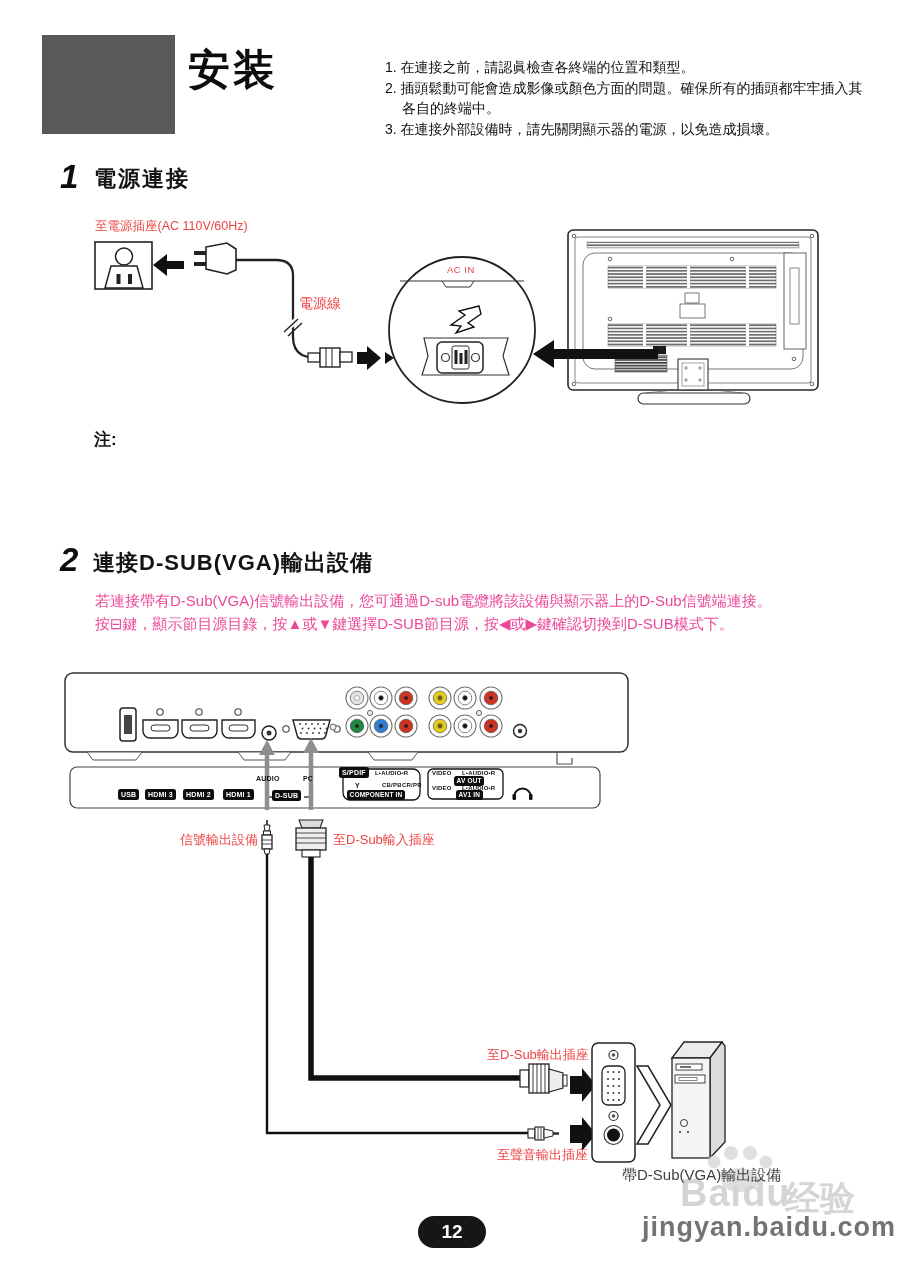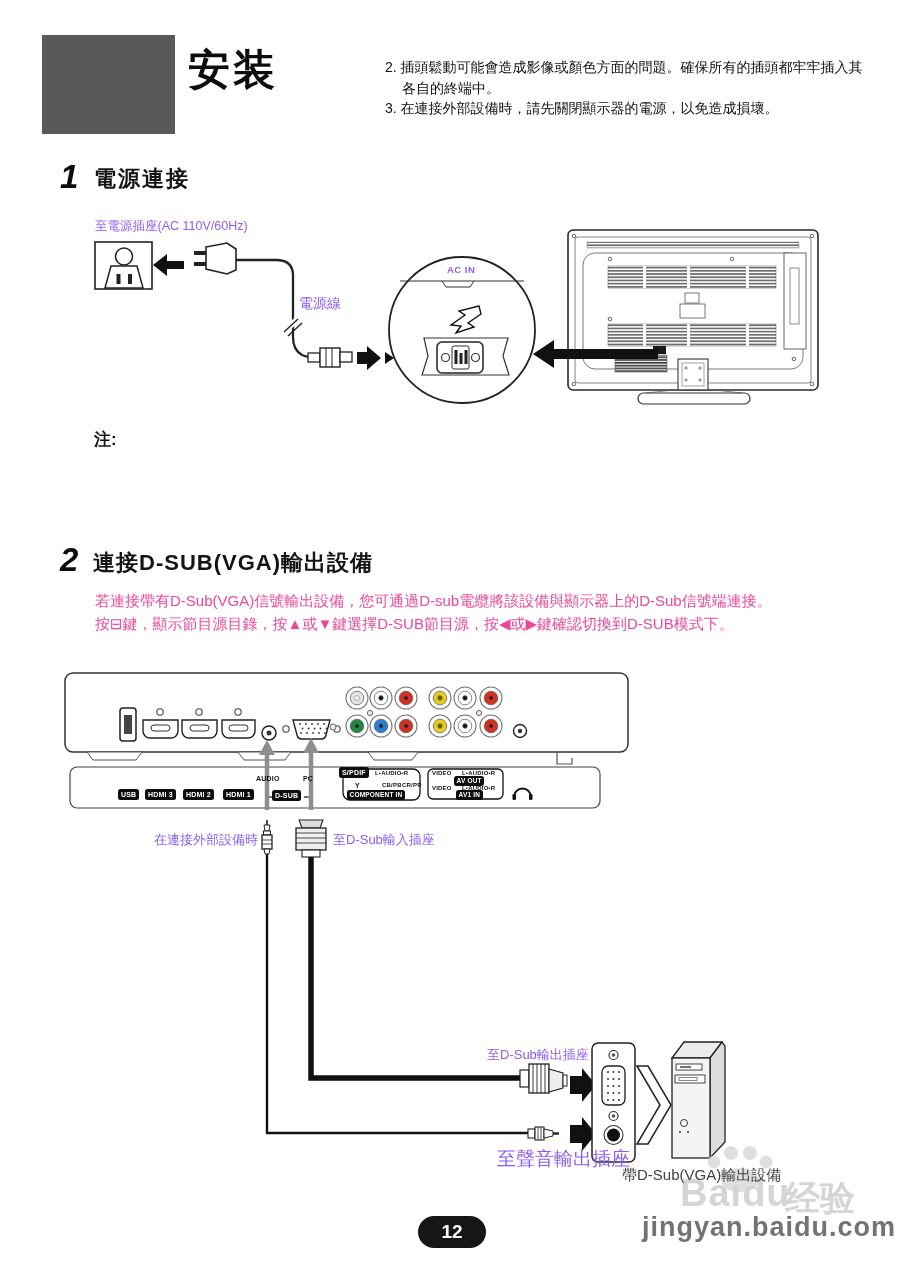--- a/index.html
+++ b/index.html
@@ -34,6 +34,7 @@
   <div class="hdr-square"></div>
   <div class="hdr-title">安装</div>
   <div class="hdr-notes">
+    <div>1. 在連接之前，請認眞檢查各終端的位置和類型。</div>
     <div>2. 插頭鬆動可能會造成影像或顏色方面的問題。確保所有的插頭都牢牢插入其各自的終端中。</div>
     <div>3. 在連接外部設備時，請先關閉顯示器的電源，以免造成損壞。</div>
   </div>

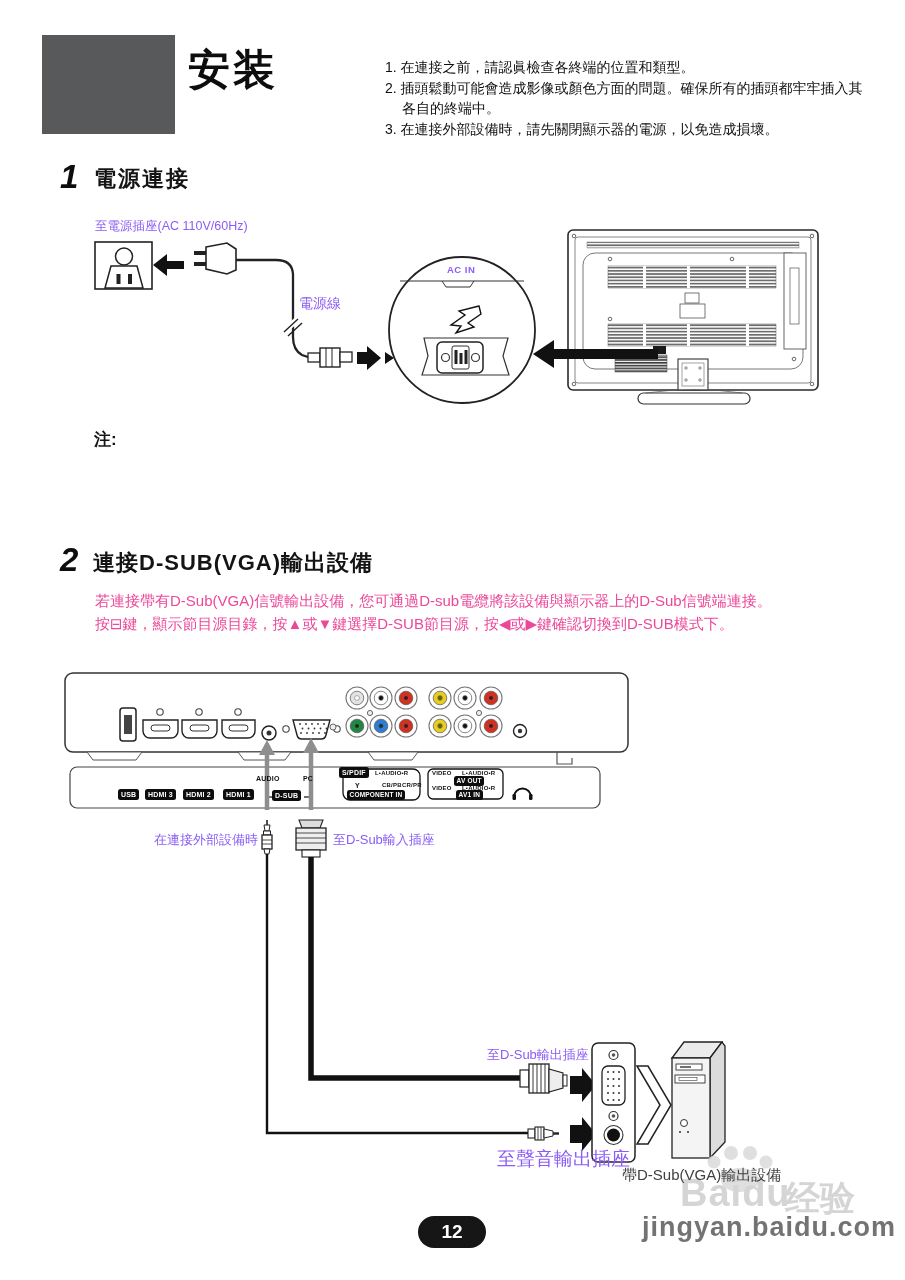--- a/index.html
+++ b/index.html
@@ -6,7 +6,7 @@
   .page{position:relative;width:905px;height:1280px;background:#ffffff;overflow:hidden;
         font-family:"Liberation Sans","DejaVu Sans",sans-serif;color:#151515;}
   .abs{position:absolute;}
-  .lbl{position:absolute;white-space:nowrap;color:#8b5cf6;}
+  .lbl{position:absolute;white-space:nowrap;color:#ef4444;}
   .hdr-square{position:absolute;left:42px;top:35px;width:133px;height:99px;background:#58595b;}
   .hdr-title{position:absolute;left:188px;top:42px;font-size:42px;font-weight:900;letter-spacing:3px;color:#0d0d0d;}
   .hdr-notes{position:absolute;left:385px;top:57px;width:488px;font-size:14px;line-height:20.5px;color:#101010;}

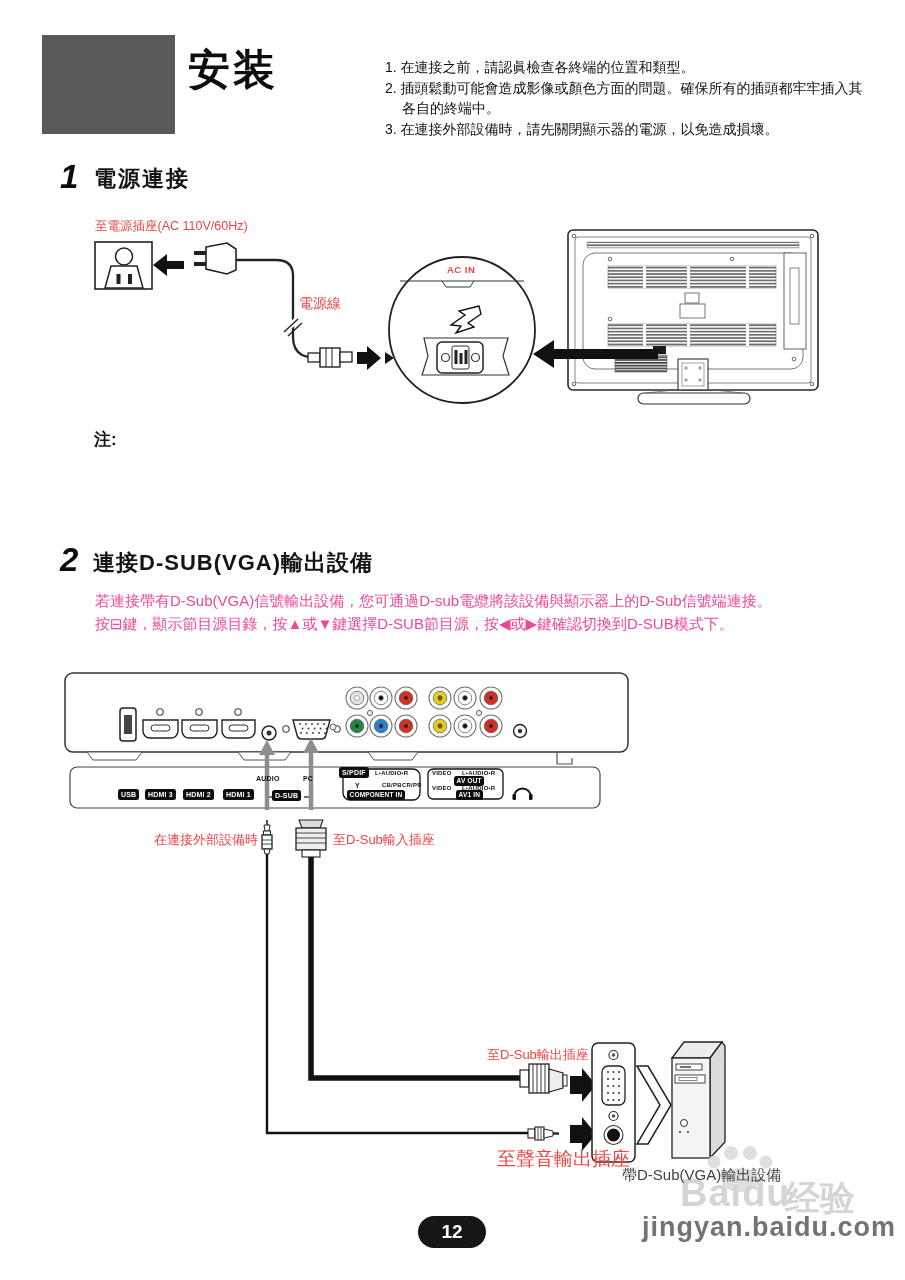--- a/index.html
+++ b/index.html
@@ -153,7 +153,7 @@
   </svg>
 
   <div class="lbl" style="left:299px;top:295px;font-size:14px;">電源線</div>
-  <div class="lbl" style="left:447px;top:264px;font-size:9.5px;font-weight:bold;letter-spacing:.5px;">AC IN</div>
+  <div class="lbl" style="left:447px;top:264px;font-size:9.5px;font-weight:normal;letter-spacing:.5px;">AC IN</div>
 
   <div class="note-head">注:</div>
 

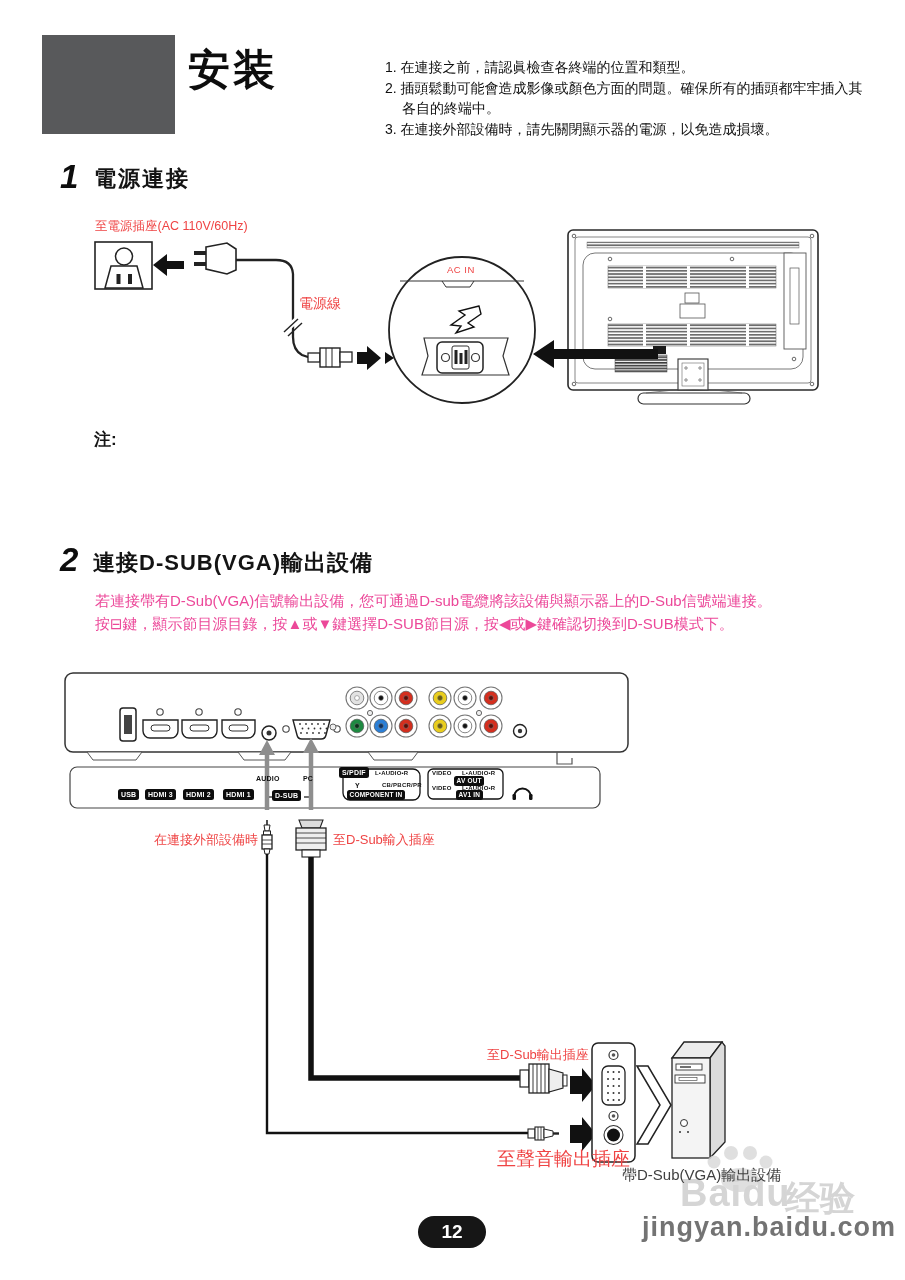--- a/index.html
+++ b/index.html
@@ -419,7 +419,7 @@
   <div class="tiny xs" style="left:462px;top:785px;">L•AUDIO•R</div>
   <div class="badge sm" style="left:456px;top:790px;">AV1 IN</div>
 
-  <div class="lbl" style="left:150px;top:831px;width:108px;text-align:right;font-size:13px;">在連接外部設備時</div>
+  <div class="lbl" style="left:150px;top:831px;width:108px;text-align:right;font-size:13px;">信號輸出設備</div>
   <div class="lbl" style="left:333px;top:831px;font-size:13px;">至D-Sub輸入插座</div>
   <div class="lbl" style="left:487px;top:1046px;font-size:13px;">至D-Sub輸出插座</div>
   <div class="lbl" style="left:497px;top:1146px;font-size:19px;">至聲音輸出插座</div>

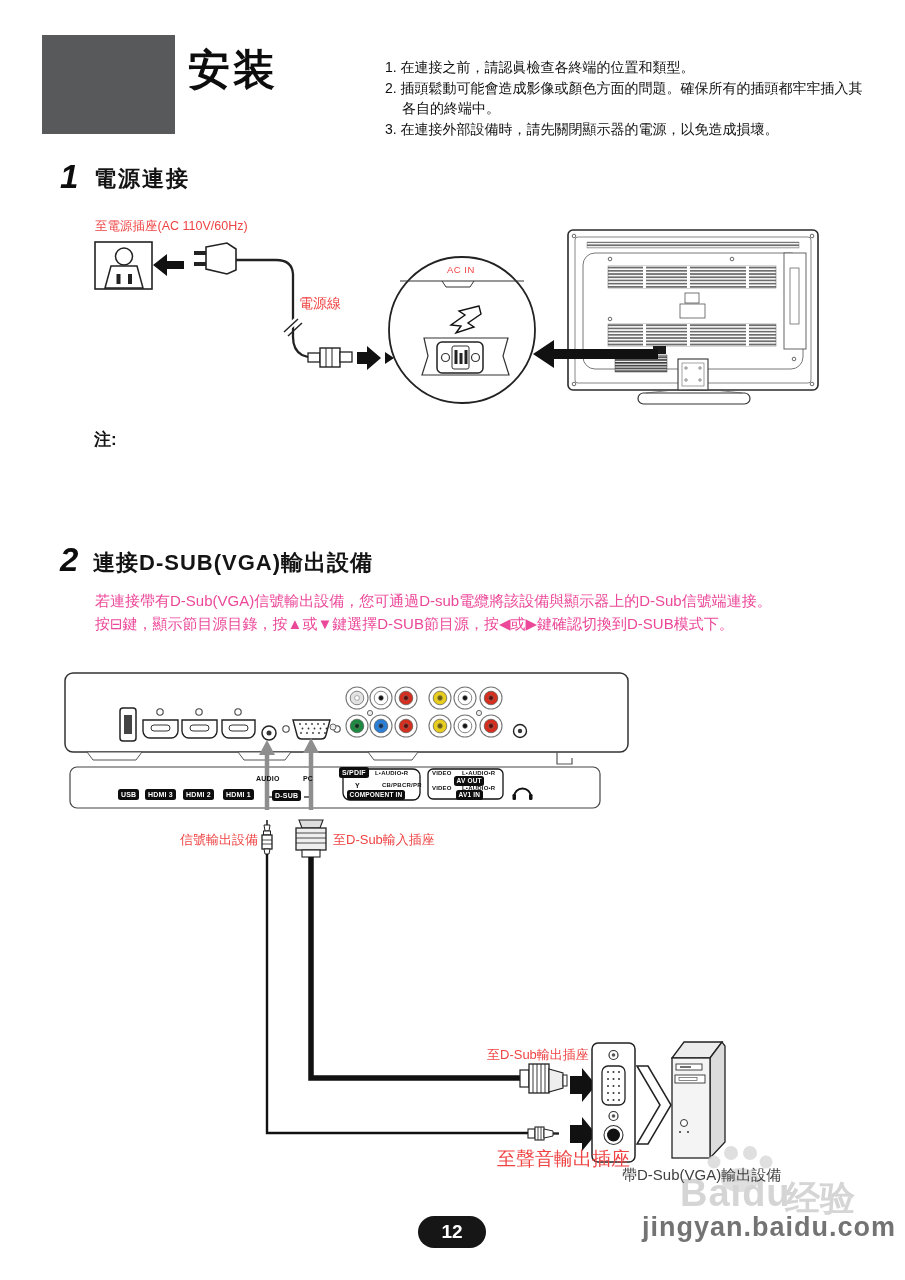--- a/index.html
+++ b/index.html
@@ -422,7 +422,7 @@
   <div class="lbl" style="left:150px;top:831px;width:108px;text-align:right;font-size:13px;">信號輸出設備</div>
   <div class="lbl" style="left:333px;top:831px;font-size:13px;">至D-Sub輸入插座</div>
   <div class="lbl" style="left:487px;top:1046px;font-size:13px;">至D-Sub輸出插座</div>
-  <div class="lbl" style="left:497px;top:1146px;font-size:19px;">至聲音輸出插座</div>
+  <div class="lbl" style="left:497px;top:1146px;font-size:13px;">至聲音輸出插座</div>
 
   <svg class="abs" style="left:700px;top:1144px;opacity:.85;" width="90" height="50" viewBox="0 0 90 50">
     <g fill="#dadada">

